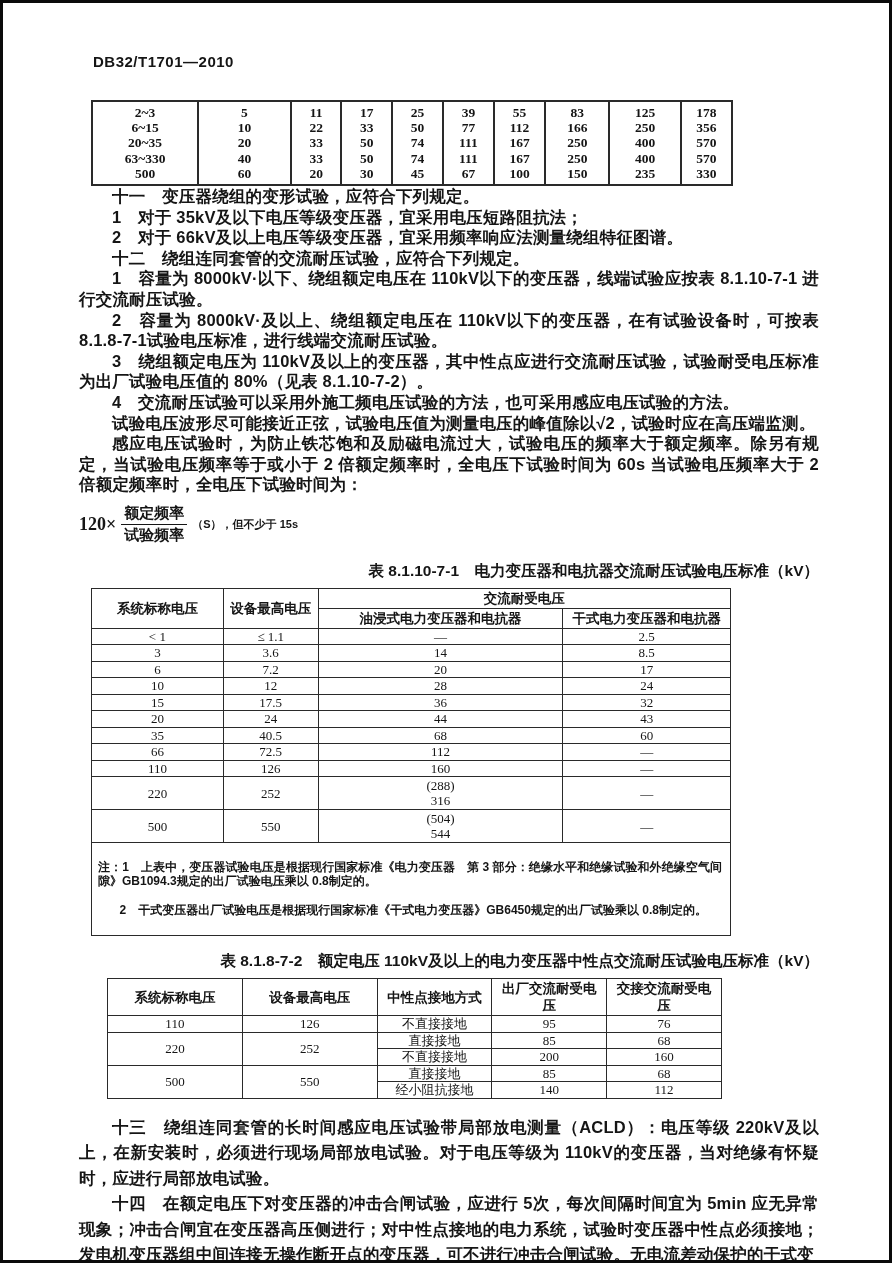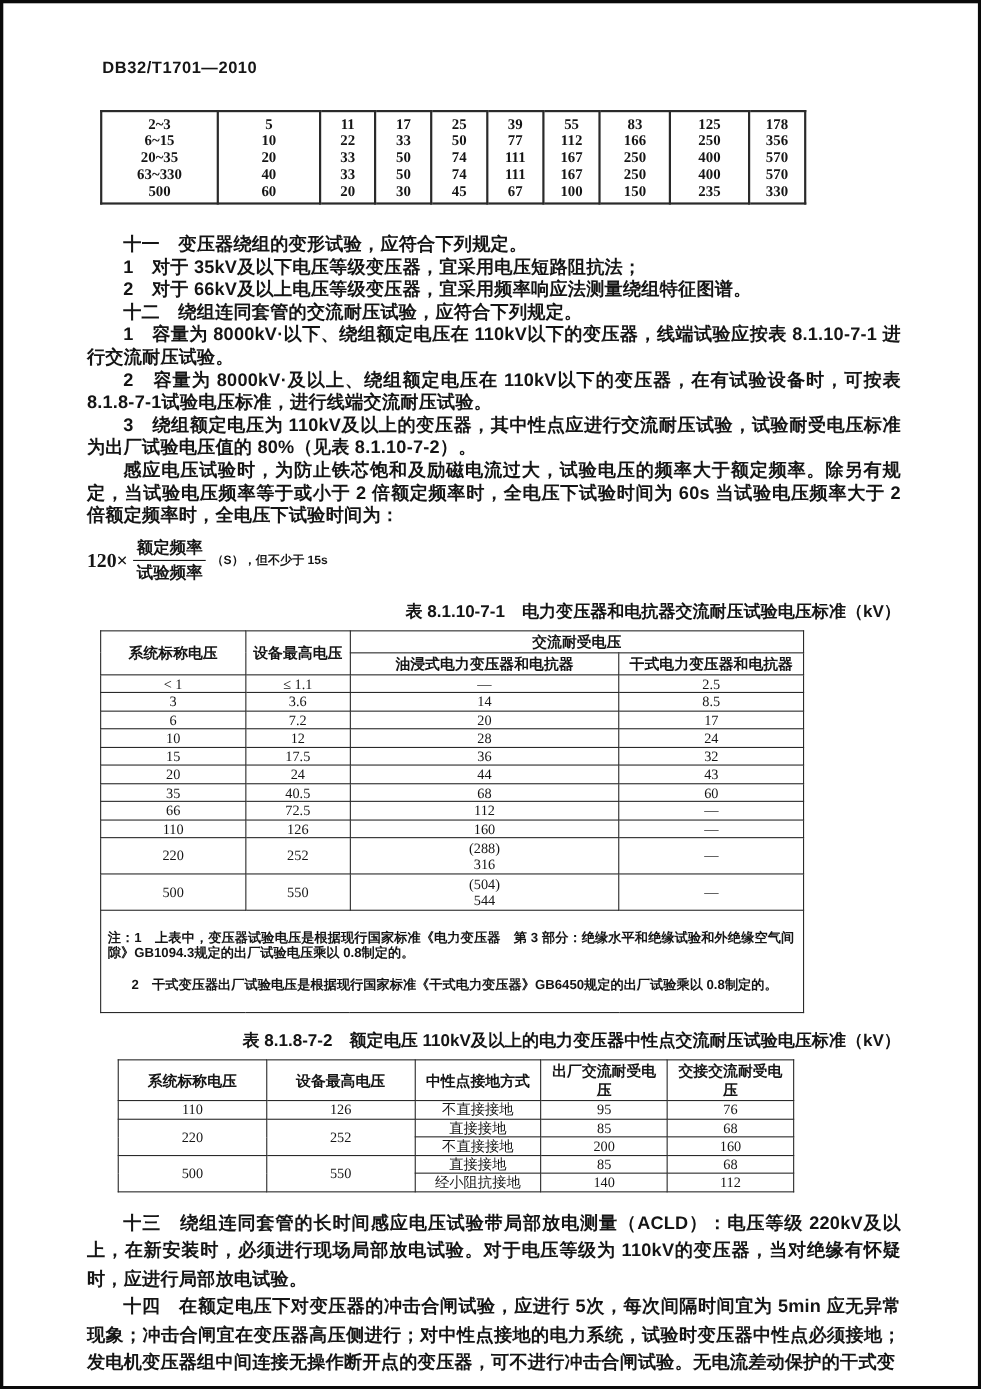--- a/index.html
+++ b/index.html
@@ -39,7 +39,7 @@
   }
 
   
-  .paras { margin-top:26px; }
+  .paras { margin-top:0; }
   p.para {
     margin:0; font-size:16.5px; font-weight:bold;
     line-height:20.6px; text-indent:2em; text-align:justify;

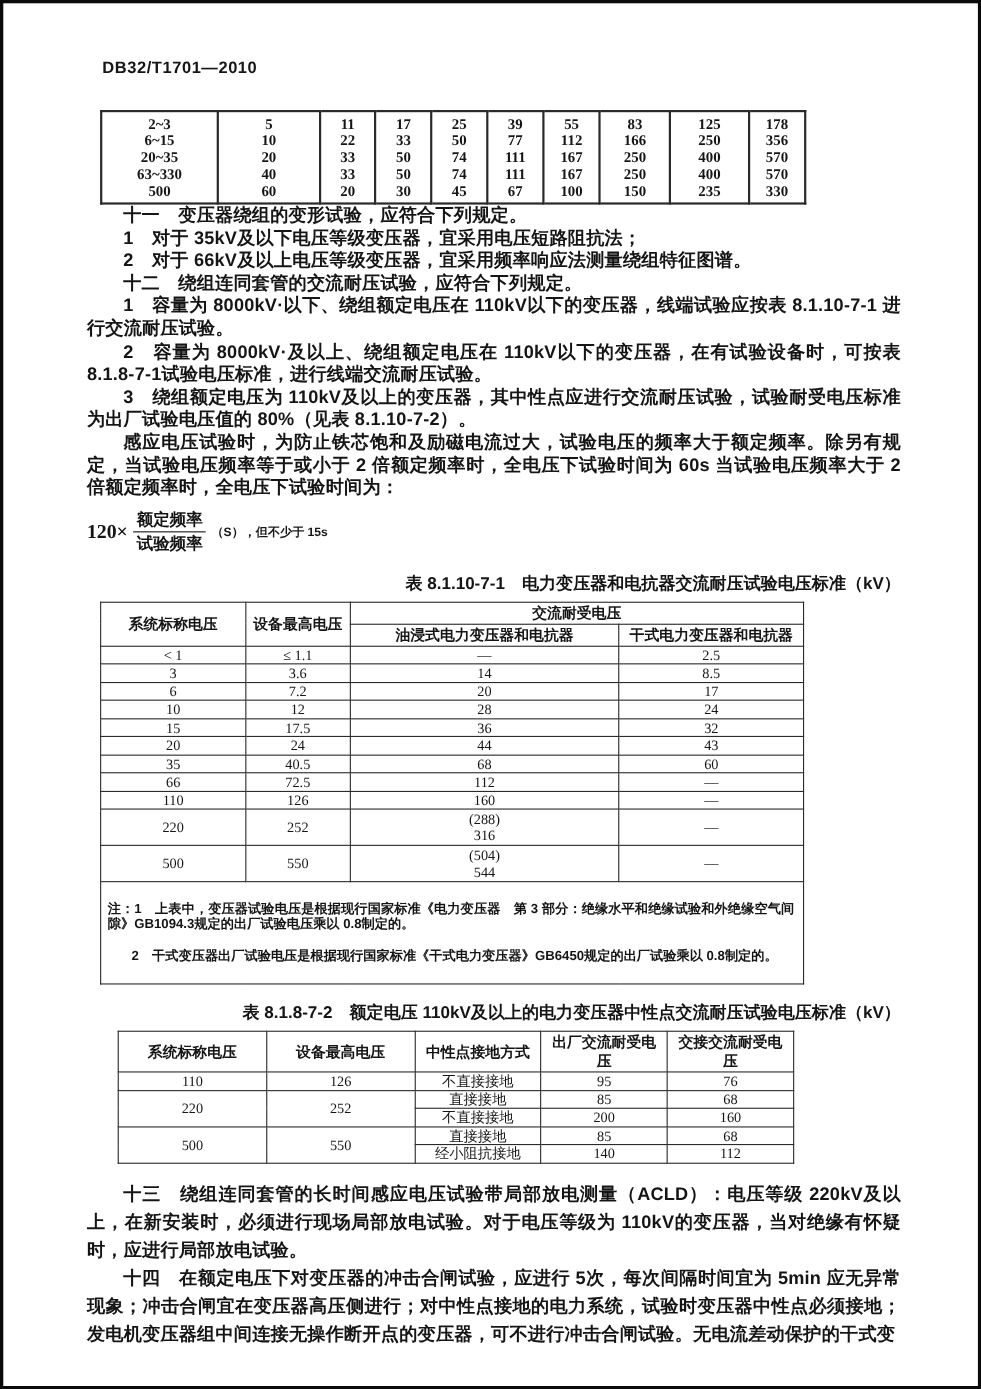--- a/index.html
+++ b/index.html
@@ -175,6 +175,7 @@
     <p class="para">1　容量为 8000kV·以下、绕组额定电压在 110kV以下的变压器，线端试验应按表 8.1.10-7-1 进行交流耐压试验。</p>
     <p class="para">2　容量为 8000kV·及以上、绕组额定电压在 110kV以下的变压器，在有试验设备时，可按表 8.1.8-7-1试验电压标准，进行线端交流耐压试验。</p>
     <p class="para">3　绕组额定电压为 110kV及以上的变压器，其中性点应进行交流耐压试验，试验耐受电压标准为出厂试验电压值的 80%（见表 8.1.10-7-2）。</p>
+    <p class="para">4　交流耐压试验可以采用外施工频电压试验的方法，也可采用感应电压试验的方法。</p>
     <p class="para">感应电压试验时，为防止铁芯饱和及励磁电流过大，试验电压的频率大于额定频率。除另有规定，当试验电压频率等于或小于 2 倍额定频率时，全电压下试验时间为 60s  当试验电压频率大于 2 倍额定频率时，全电压下试验时间为：</p>
   </div>
 

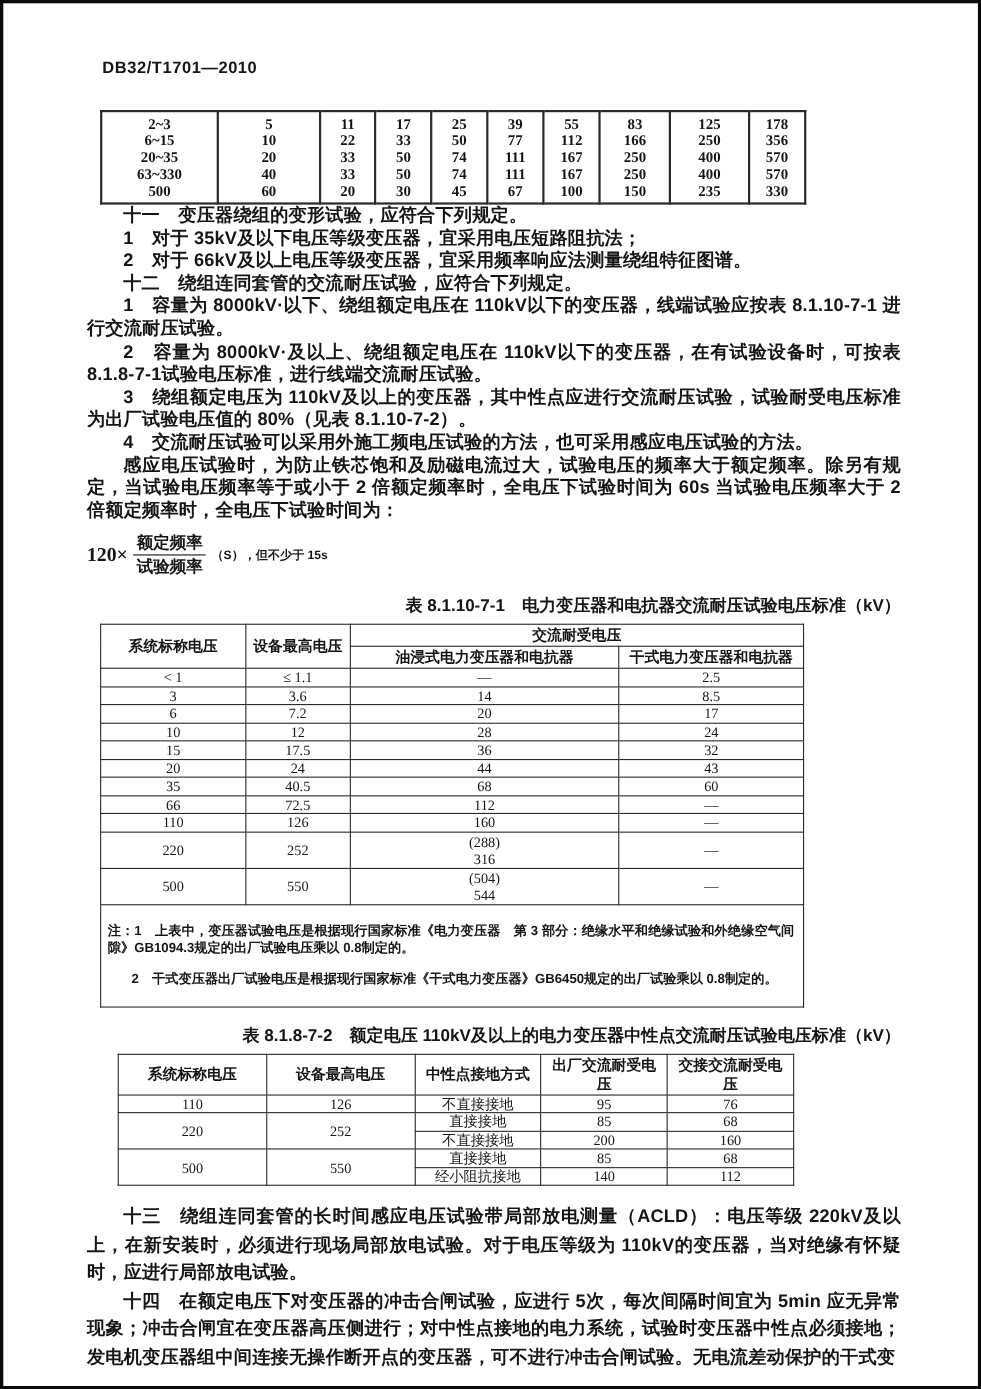--- a/index.html
+++ b/index.html
@@ -176,6 +176,7 @@
     <p class="para">2　容量为 8000kV·及以上、绕组额定电压在 110kV以下的变压器，在有试验设备时，可按表 8.1.8-7-1试验电压标准，进行线端交流耐压试验。</p>
     <p class="para">3　绕组额定电压为 110kV及以上的变压器，其中性点应进行交流耐压试验，试验耐受电压标准为出厂试验电压值的 80%（见表 8.1.10-7-2）。</p>
     <p class="para">4　交流耐压试验可以采用外施工频电压试验的方法，也可采用感应电压试验的方法。</p>
+    <p class="para">试验电压波形尽可能接近正弦，试验电压值为测量电压的峰值除以√2，试验时应在高压端监测。</p>
     <p class="para">感应电压试验时，为防止铁芯饱和及励磁电流过大，试验电压的频率大于额定频率。除另有规定，当试验电压频率等于或小于 2 倍额定频率时，全电压下试验时间为 60s  当试验电压频率大于 2 倍额定频率时，全电压下试验时间为：</p>
   </div>
 

